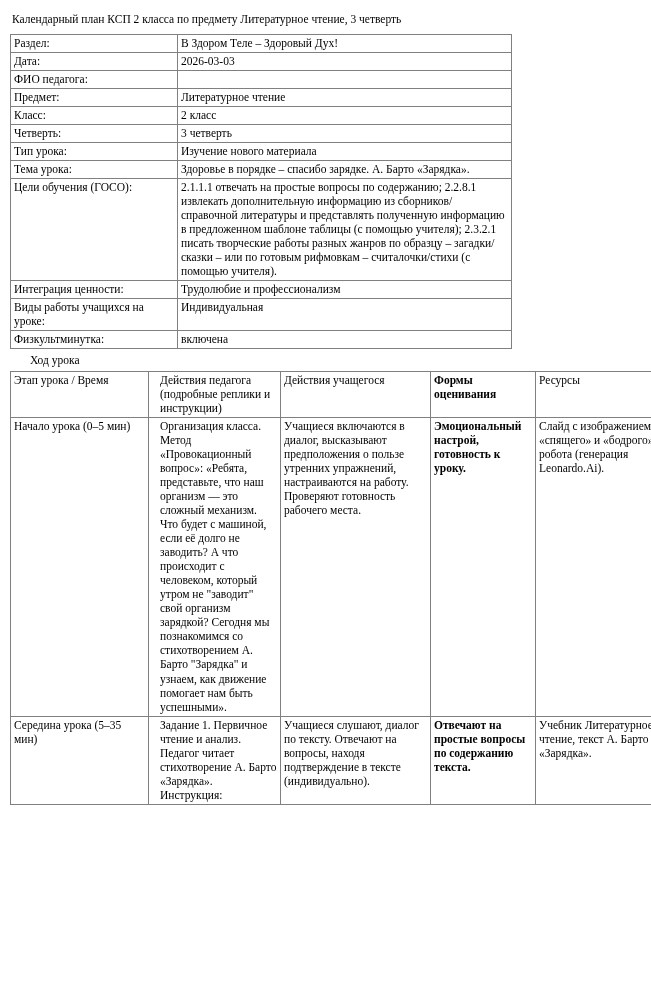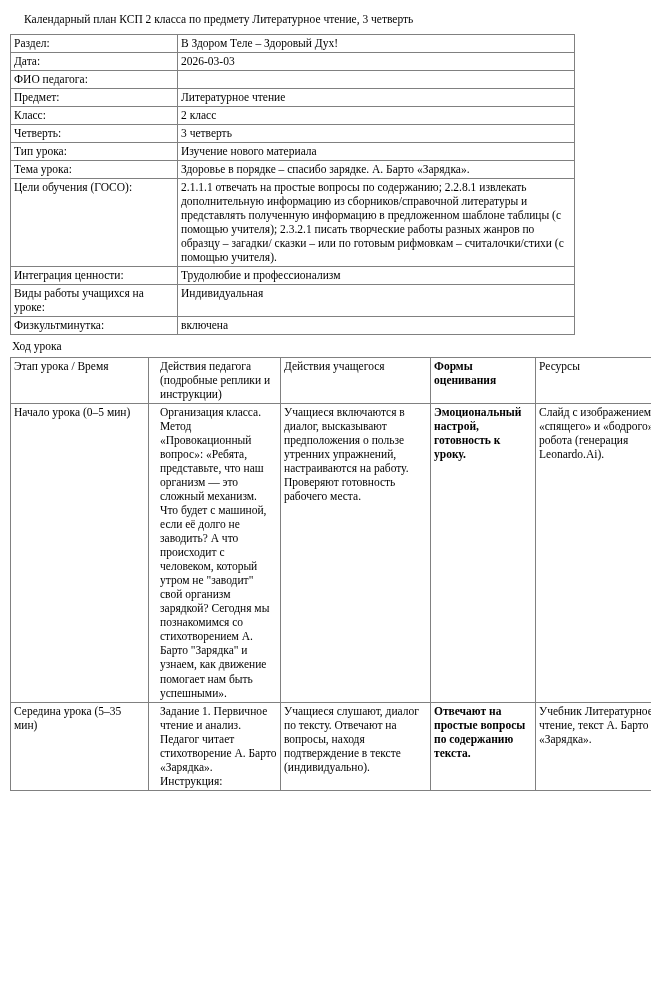--- a/index.html
+++ b/index.html
@@ -21,7 +21,7 @@
   .doc-title {
     font-size: 11.5px;
     line-height: 1.3;
-    margin: 2px 0 7px 14px;
+    margin: 2px 0 7px 2px;
     font-family: "Liberation Serif", serif;
   }
   table {

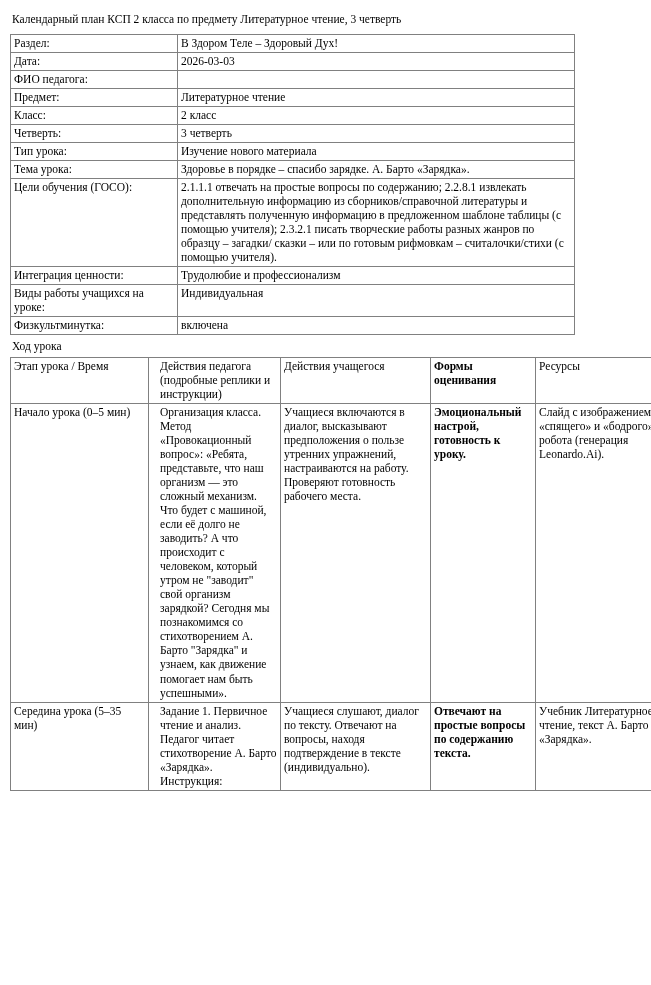--- a/index.html
+++ b/index.html
@@ -26,7 +26,7 @@
   }
   table {
     border-collapse: collapse;
-    width: 565px;
+    width: 502px;
     table-layout: fixed;
   }
   table td, table th {

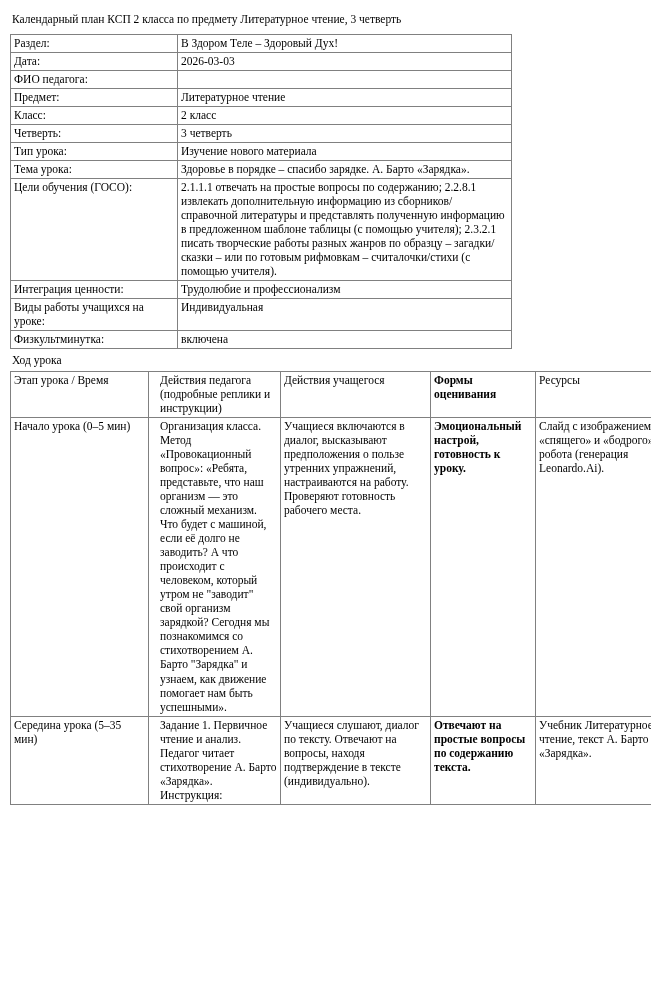--- a/index.html
+++ b/index.html
@@ -45,7 +45,7 @@
   }
   .section-label {
     font-size: 11.5px;
-    margin: 4px 0 3px 2px;
+    margin: 4px 0 3px 20px;
     line-height: 1.3;
   }
   .course-table th {

